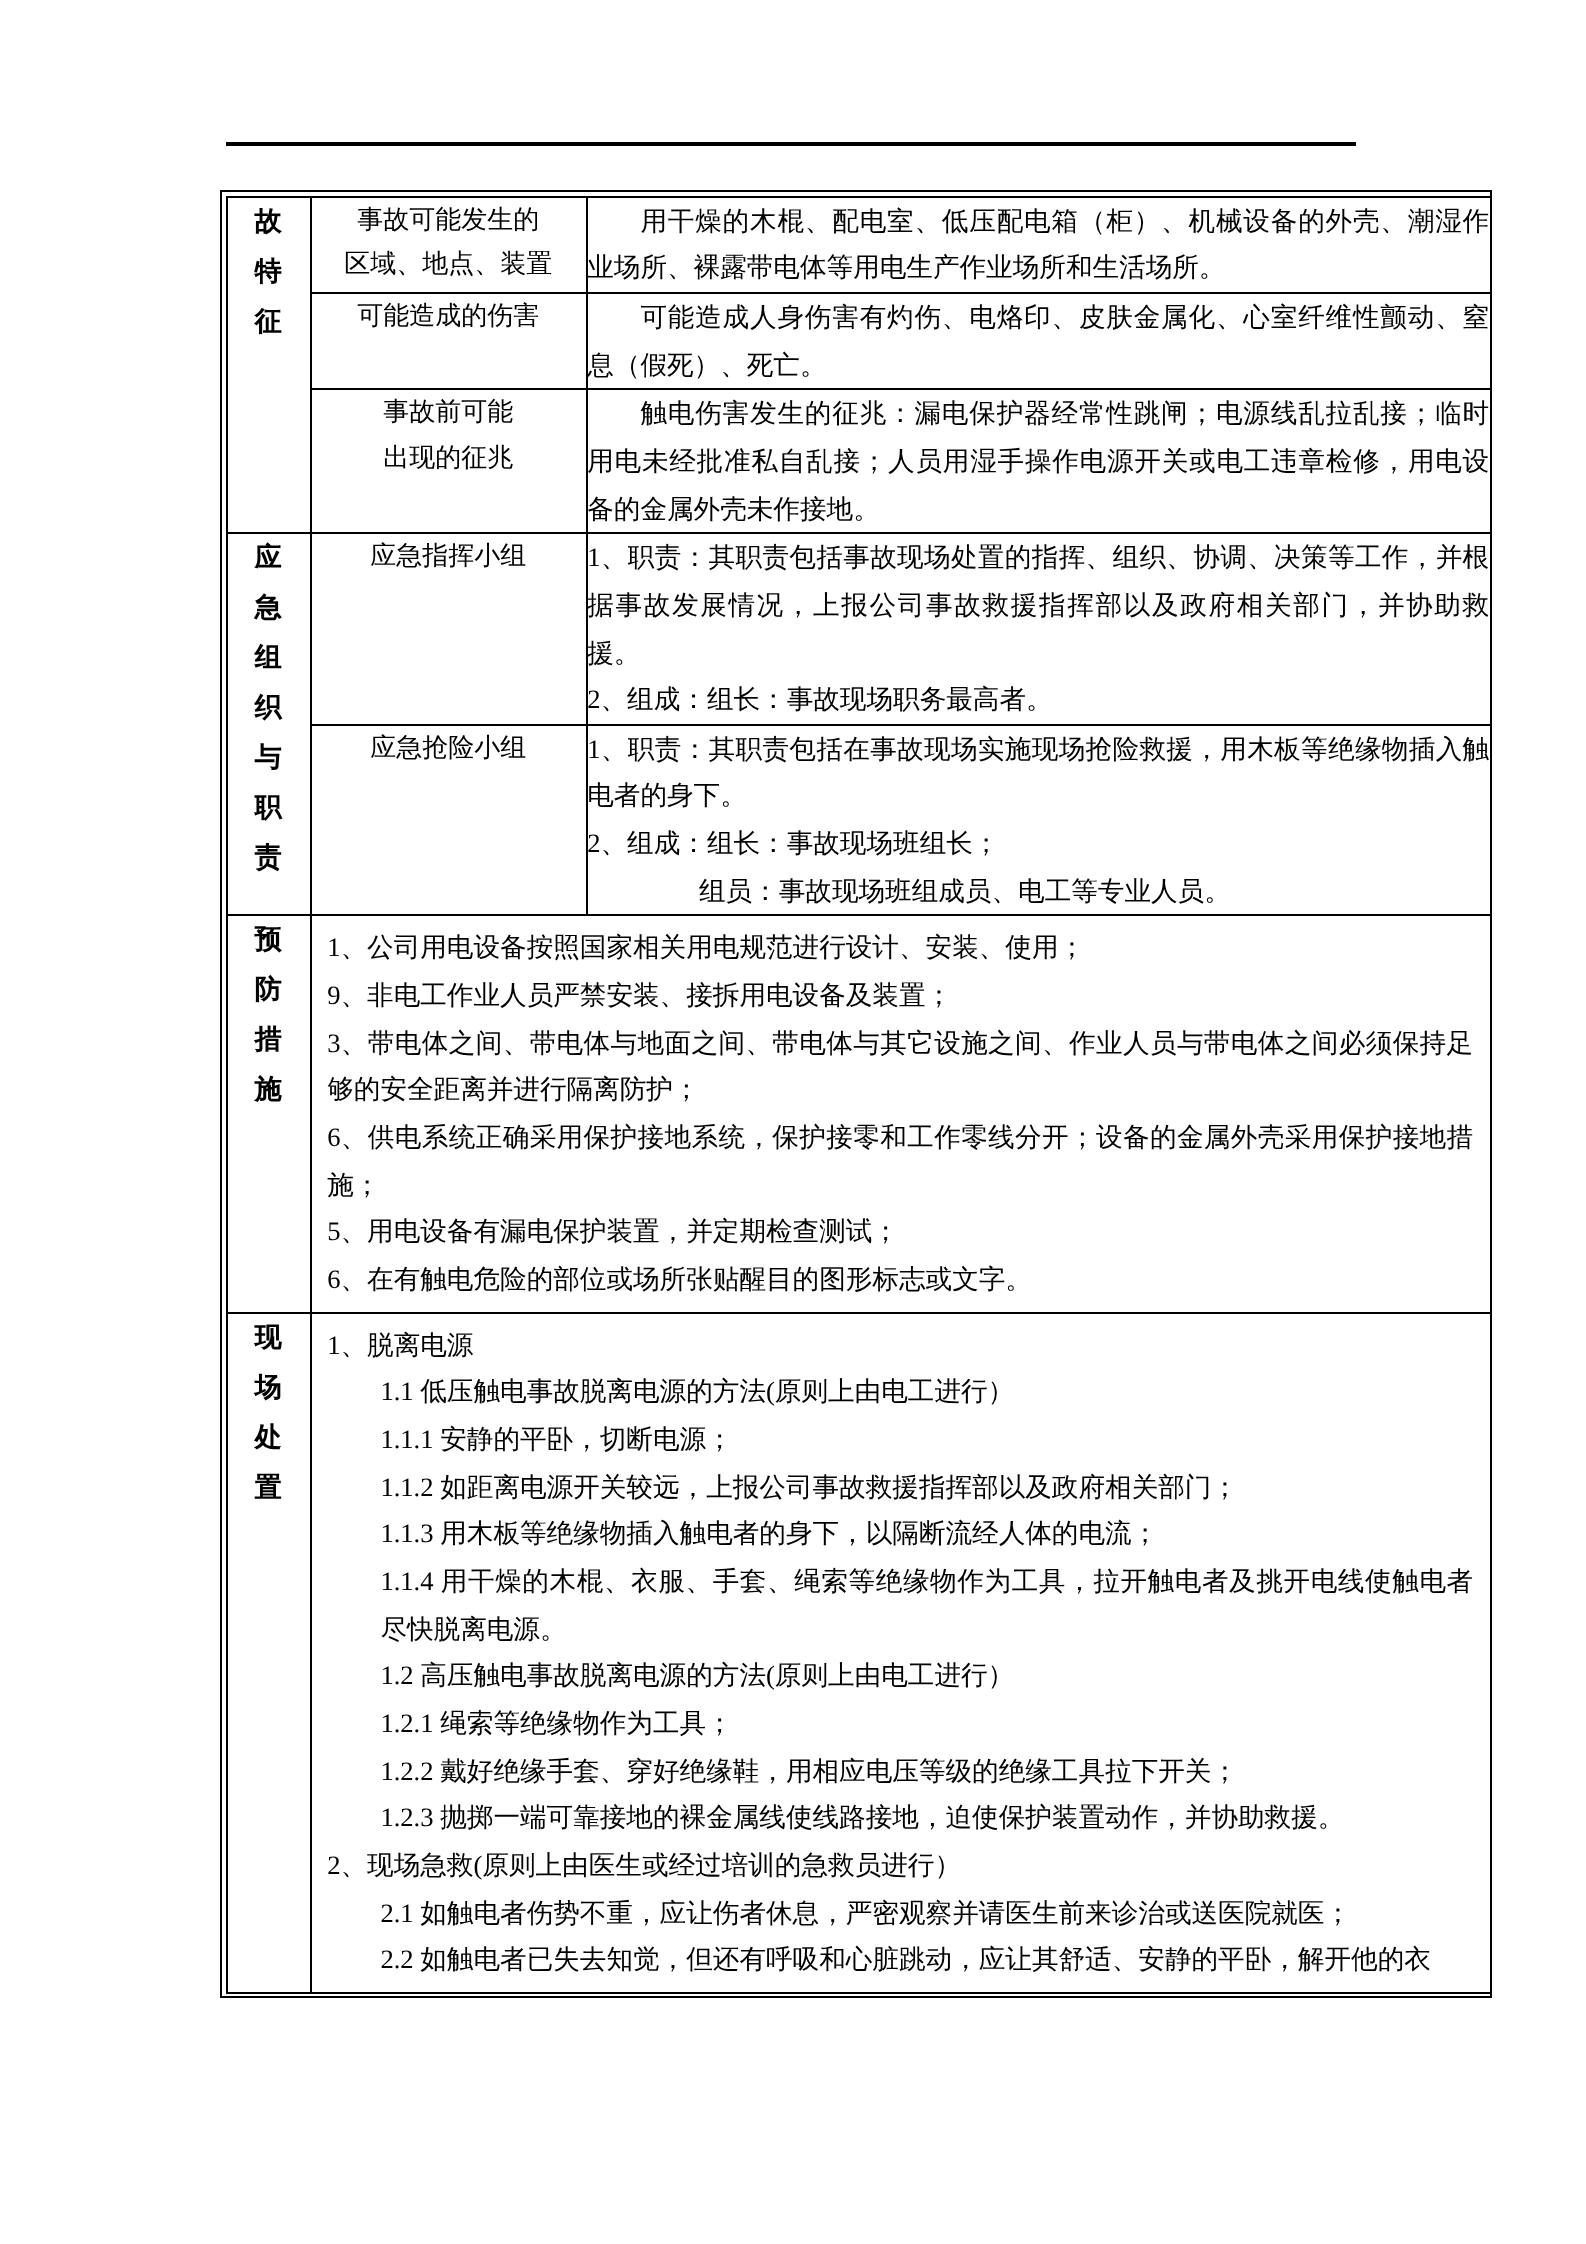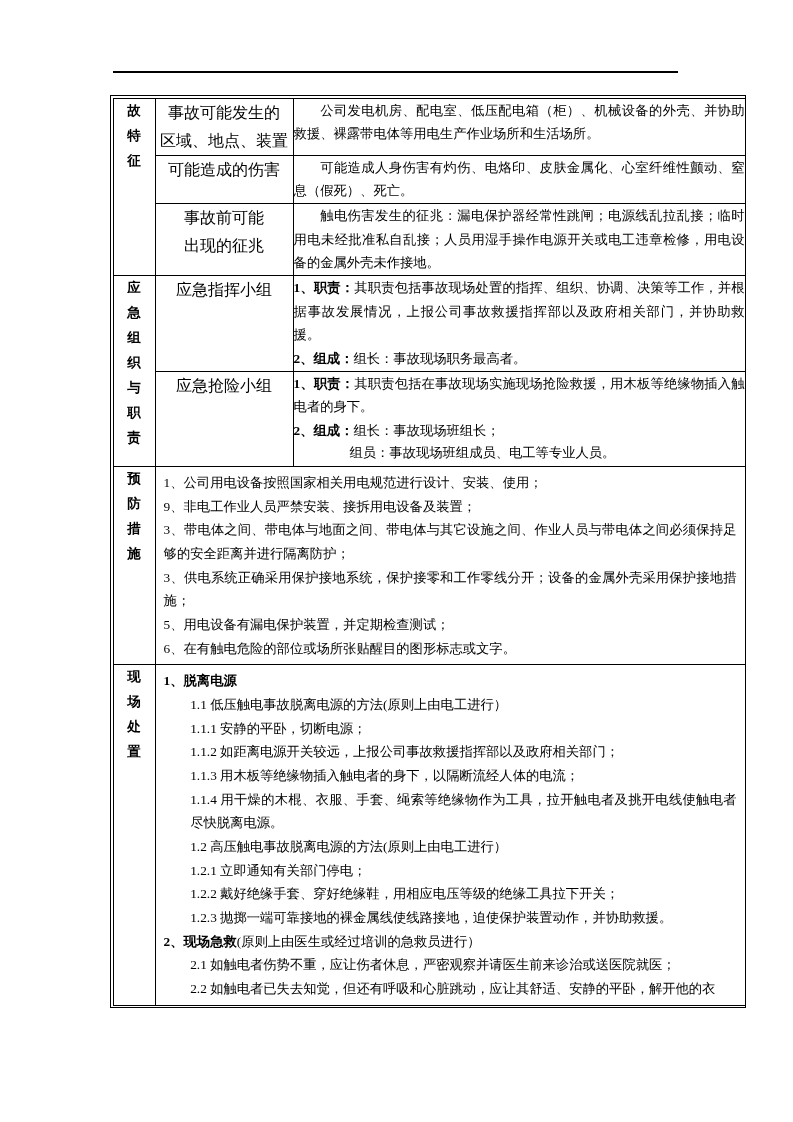--- a/index.html
+++ b/index.html
@@ -73,7 +73,7 @@
   .sublabel {
     text-align: center;
     vertical-align: middle;
-    font-size: 16px;
+    font-size: 13px;
     line-height: 1.75;
     padding: 8px 4px;
   }

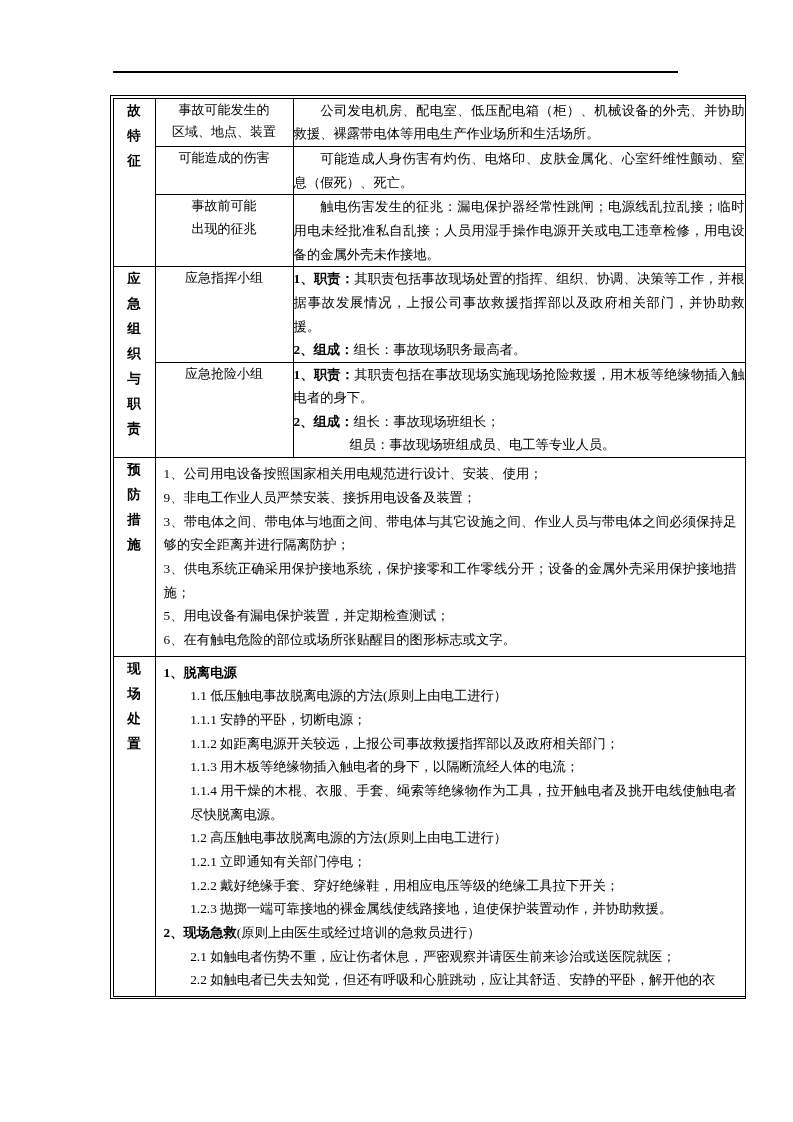--- a/index.html
+++ b/index.html
@@ -127,7 +127,7 @@
             <span>区域、地点、装置</span>
           </td>
           <td class="body">
-            <p class="ind">公司发电机房、配电室、低压配电箱（柜）、机械设备的外壳、并协助救援、裸露带电体等用电生产作业场所和生活场所。</p>
+            <p class="ind">用干燥的木棍、配电室、低压配电箱（柜）、机械设备的外壳、潮湿作业场所、裸露带电体等用电生产作业场所和生活场所。</p>
           </td>
         </tr>
 

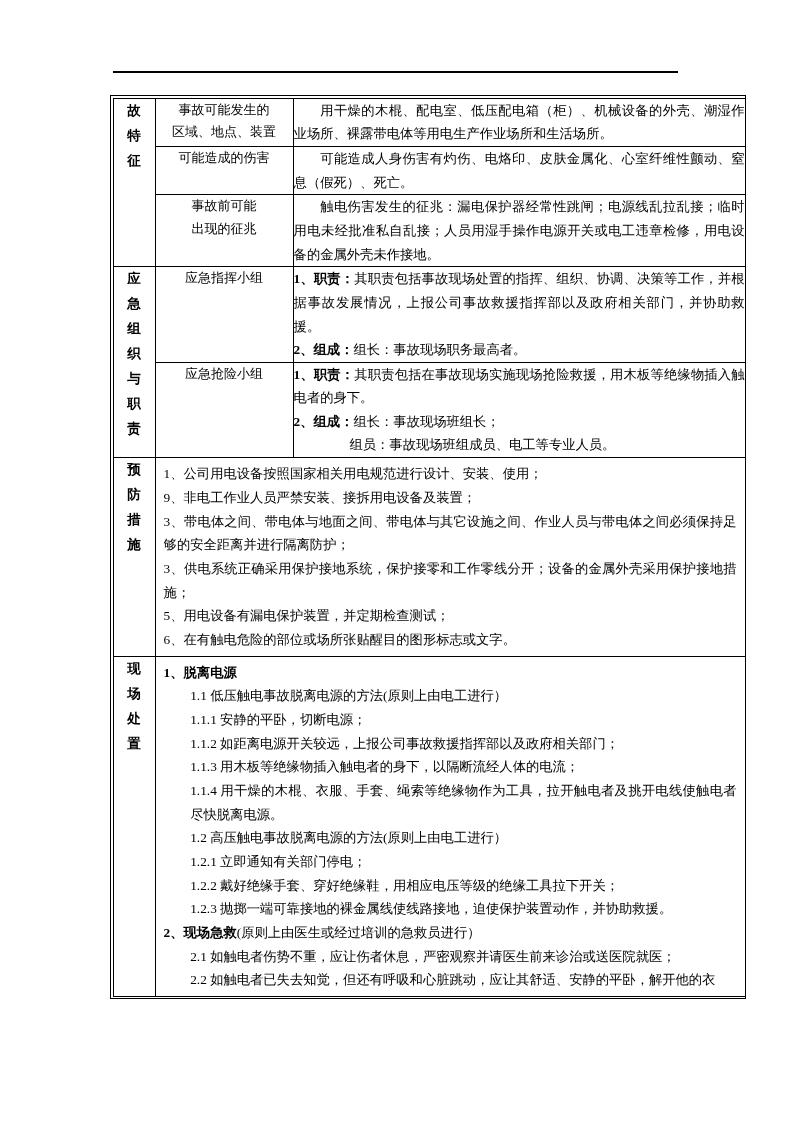--- a/index.html
+++ b/index.html
@@ -95,7 +95,7 @@
   .body p.l1   { padding-left: 0em; }
   .body p.l2   { padding-left: 2.0em; }
   .body p.l3   { padding-left: 4.2em; font-family: Liberation Mono, monospace; }
-  .body b { font-weight: bold; }
+  .body b { font-weight: normal; }
 
   
   .body.wide { padding: 4px 8px 4px 8px; }

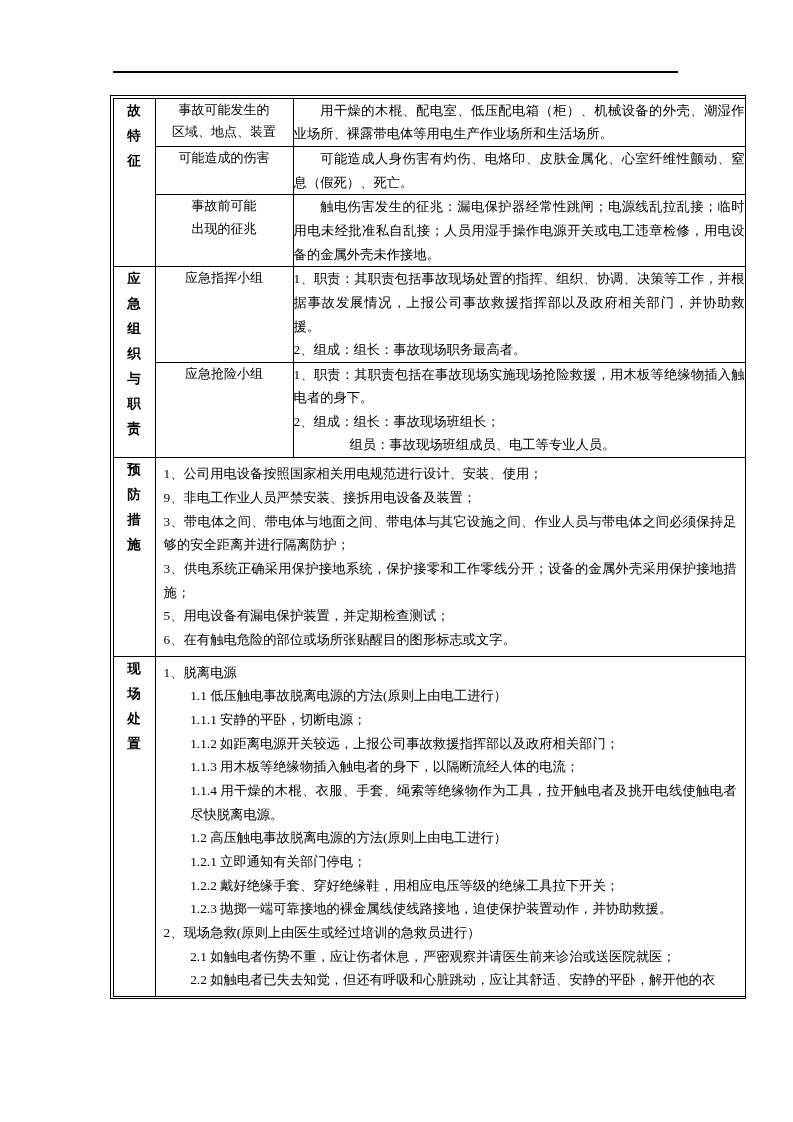--- a/index.html
+++ b/index.html
@@ -94,7 +94,7 @@
   .body p.ind  { text-indent: 2em; }
   .body p.l1   { padding-left: 0em; }
   .body p.l2   { padding-left: 2.0em; }
-  .body p.l3   { padding-left: 4.2em; font-family: Liberation Mono, monospace; }
+  .body p.l3   { padding-left: 4.2em; }
   .body b { font-weight: normal; }
 
   

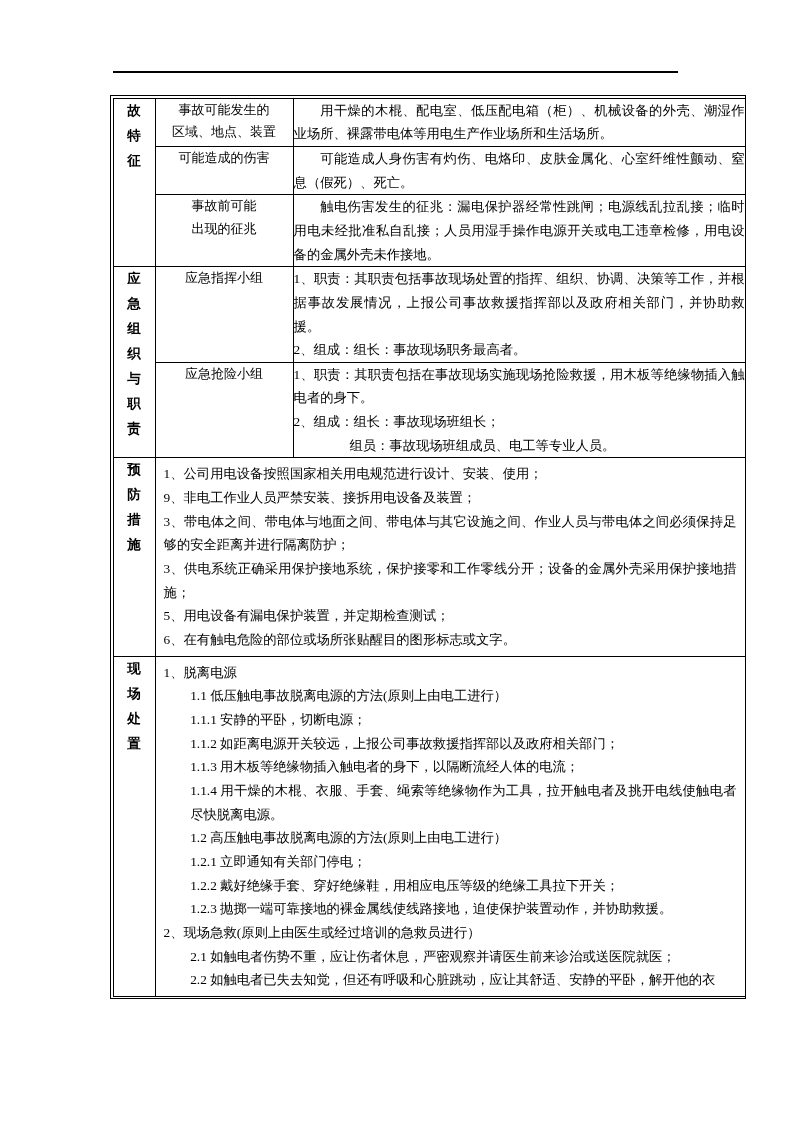--- a/index.html
+++ b/index.html
@@ -191,7 +191,7 @@
             <p class="l1">1、公司用电设备按照国家相关用电规范进行设计、安装、使用；</p>
             <p class="l1">9、非电工作业人员严禁安装、接拆用电设备及装置；</p>
             <p class="l1">3、带电体之间、带电体与地面之间、带电体与其它设施之间、作业人员与带电体之间必须保持足够的安全距离并进行隔离防护；</p>
-            <p class="l1">3、供电系统正确采用保护接地系统，保护接零和工作零线分开；设备的金属外壳采用保护接地措施；</p>
+            <p class="l1">6、供电系统正确采用保护接地系统，保护接零和工作零线分开；设备的金属外壳采用保护接地措施；</p>
             <p class="l1">5、用电设备有漏电保护装置，并定期检查测试；</p>
             <p class="l1">6、在有触电危险的部位或场所张贴醒目的图形标志或文字。</p>
           </td>

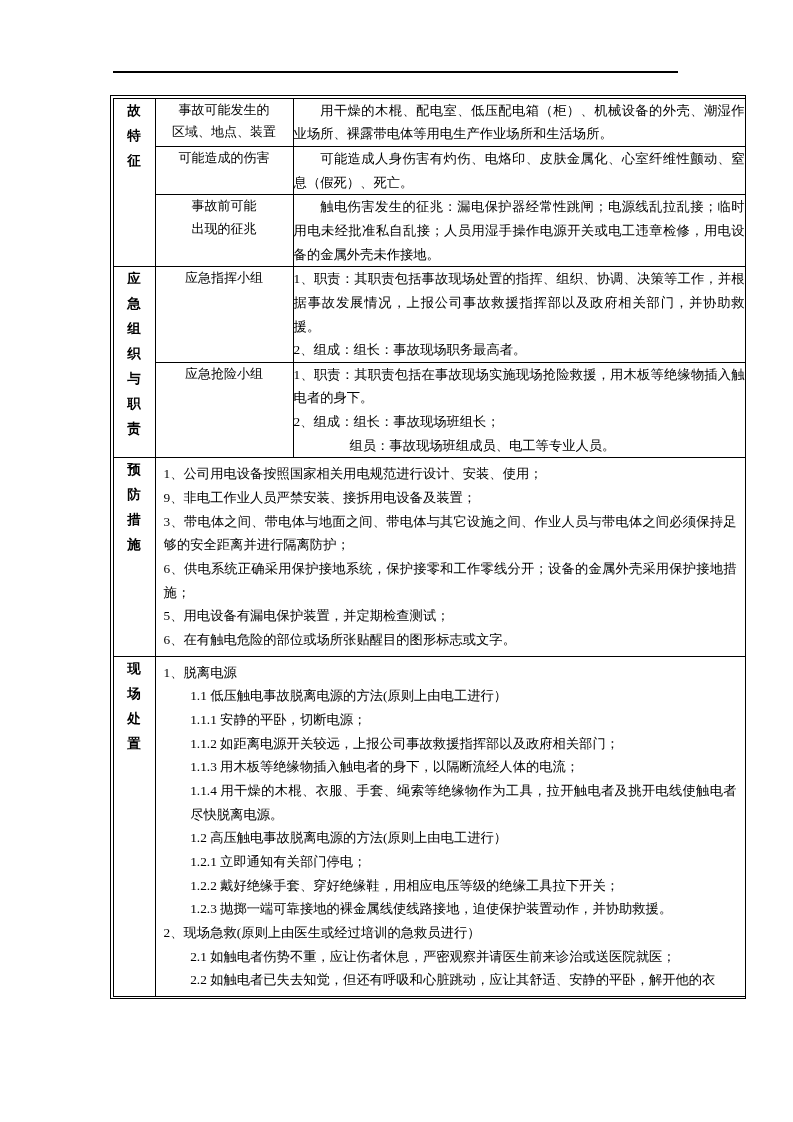--- a/index.html
+++ b/index.html
@@ -212,7 +212,7 @@
             <p class="l2">1.1.3 用木板等绝缘物插入触电者的身下，以隔断流经人体的电流；</p>
             <p class="l2">1.1.4 用干燥的木棍、衣服、手套、绳索等绝缘物作为工具，拉开触电者及挑开电线使触电者尽快脱离电源。</p>
             <p class="l2">1.2 高压触电事故脱离电源的方法(原则上由电工进行）</p>
-            <p class="l2">1.2.1 立即通知有关部门停电；</p>
+            <p class="l2">1.2.1 绳索等绝缘物作为工具；</p>
             <p class="l2">1.2.2 戴好绝缘手套、穿好绝缘鞋，用相应电压等级的绝缘工具拉下开关；</p>
             <p class="l2">1.2.3 抛掷一端可靠接地的裸金属线使线路接地，迫使保护装置动作，并协助救援。</p>
             <p class="l1"><b>2、现场急救</b><span>(原则上由医生或经过培训的急救员进行）</span></p>

